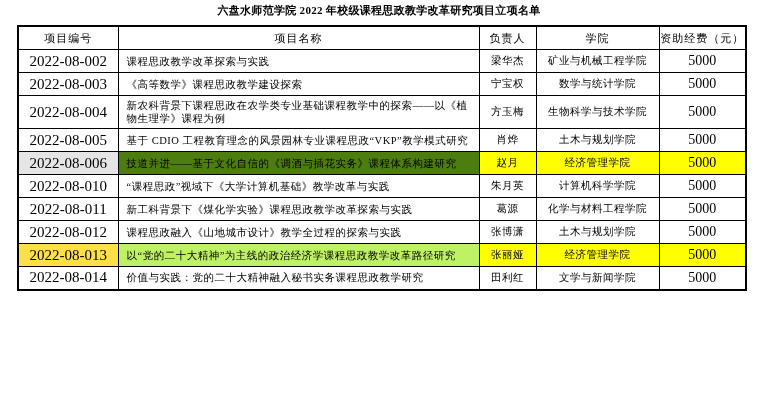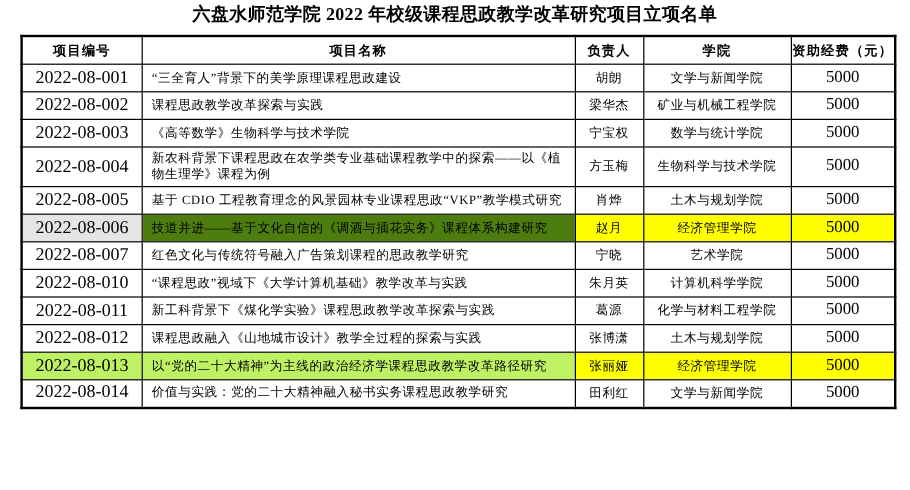--- a/index.html
+++ b/index.html
@@ -20,7 +20,7 @@
   .title {
     margin: 3px 0 7px 0;
     text-align: center;
-    font-size: 15px;
+    font-size: 11px;
     font-weight: bold;
     letter-spacing: 0.3px;
     font-family: "Liberation Serif", "DejaVu Serif", serif;

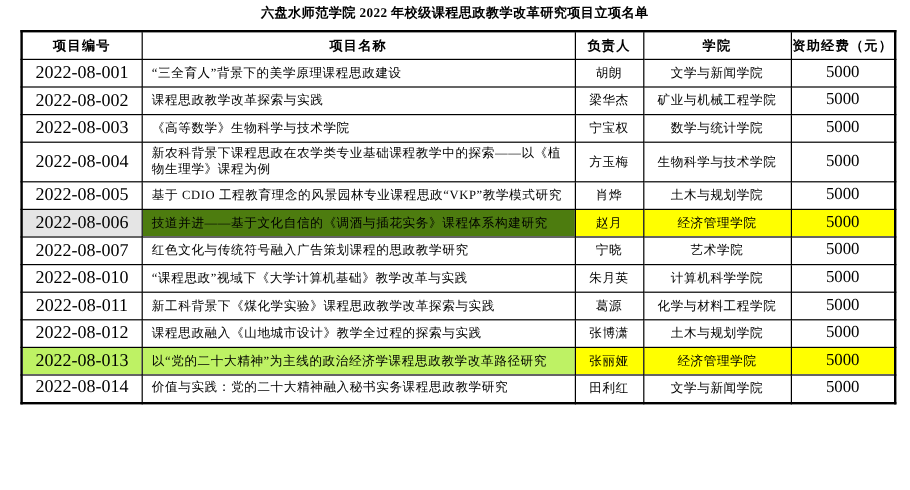--- a/index.html
+++ b/index.html
@@ -45,7 +45,7 @@
   }
   th {
     font-size: 11px;
-    font-weight: bold;
+    font-weight: normal;
     height: 22px;
     text-align: center;
     letter-spacing: 1px;

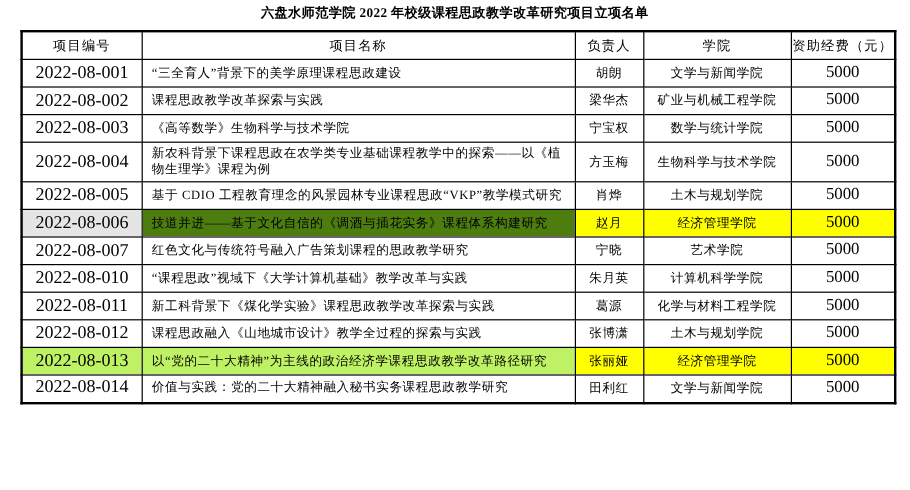--- a/index.html
+++ b/index.html
@@ -106,13 +106,6 @@
     </thead>
     <tbody id="rows-body">
         <tr class="row">
-    <td class="c-id">2022-08-001</td>
-    <td class="c-name">“三全育人”背景下的美学原理课程思政建设</td>
-    <td class="c-person">胡朗</td>
-    <td class="c-college">文学与新闻学院</td>
-    <td class="c-fund">5000</td>
-  </tr>
-        <tr class="row">
     <td class="c-id">2022-08-002</td>
     <td class="c-name">课程思政教学改革探索与实践</td>
     <td class="c-person">梁华杰</td>

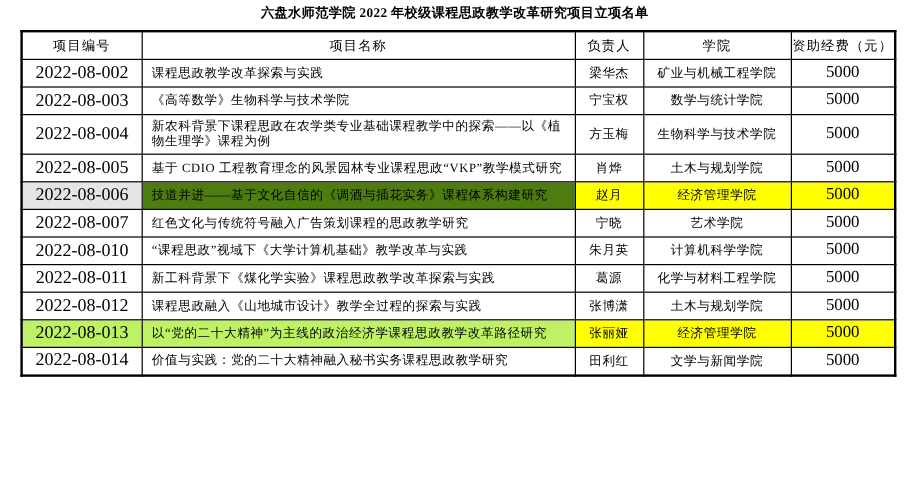--- a/index.html
+++ b/index.html
@@ -114,7 +114,7 @@
   </tr>
         <tr class="row">
     <td class="c-id">2022-08-003</td>
-    <td class="c-name">《高等数学》生物科学与技术学院</td>
+    <td class="c-name">《高等数学》课程思政教学建设探索</td>
     <td class="c-person">宁宝权</td>
     <td class="c-college">数学与统计学院</td>
     <td class="c-fund">5000</td>

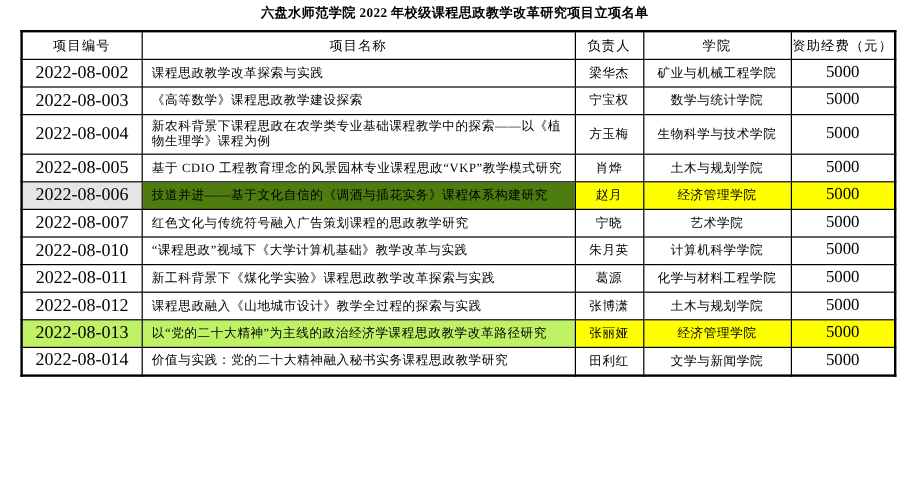--- a/index.html
+++ b/index.html
@@ -141,13 +141,6 @@
     <td class="c-fund" style="background: rgb(255, 255, 0);">5000</td>
   </tr>
         <tr class="row">
-    <td class="c-id">2022-08-007</td>
-    <td class="c-name">红色文化与传统符号融入广告策划课程的思政教学研究</td>
-    <td class="c-person">宁晓</td>
-    <td class="c-college">艺术学院</td>
-    <td class="c-fund">5000</td>
-  </tr>
-        <tr class="row">
     <td class="c-id">2022-08-010</td>
     <td class="c-name">“课程思政”视域下《大学计算机基础》教学改革与实践</td>
     <td class="c-person">朱月英</td>

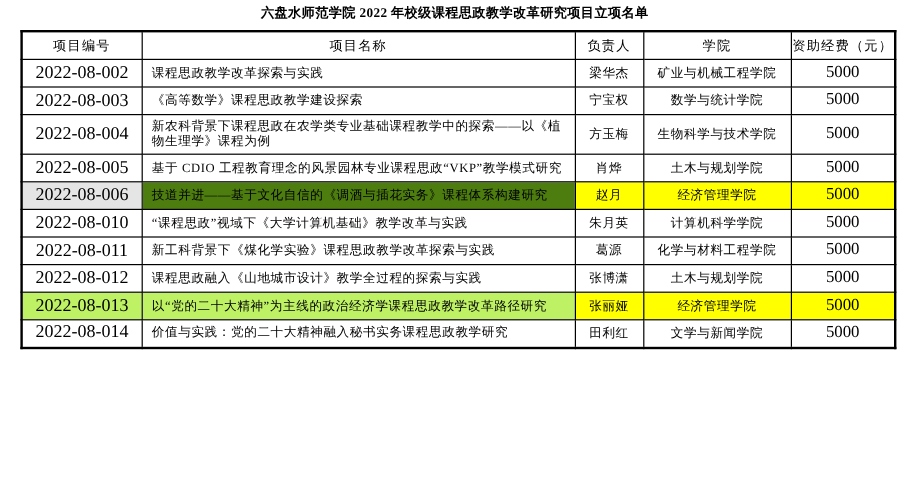--- a/index.html
+++ b/index.html
@@ -162,7 +162,7 @@
     <td class="c-fund">5000</td>
   </tr>
         <tr class="row">
-    <td class="c-id" style="background: #bef264;">2022-08-013</td>
+    <td class="c-id" style="background: #fde047;">2022-08-013</td>
     <td class="c-name" style="background: #bef264; margin-left: 36px;">以“党的二十大精神”为主线的政治经济学课程思政教学改革路径研究</td>
     <td class="c-person" style="background: rgb(255, 255, 0);">张丽娅</td>
     <td class="c-college" style="background: rgb(255, 255, 0);">经济管理学院</td>

